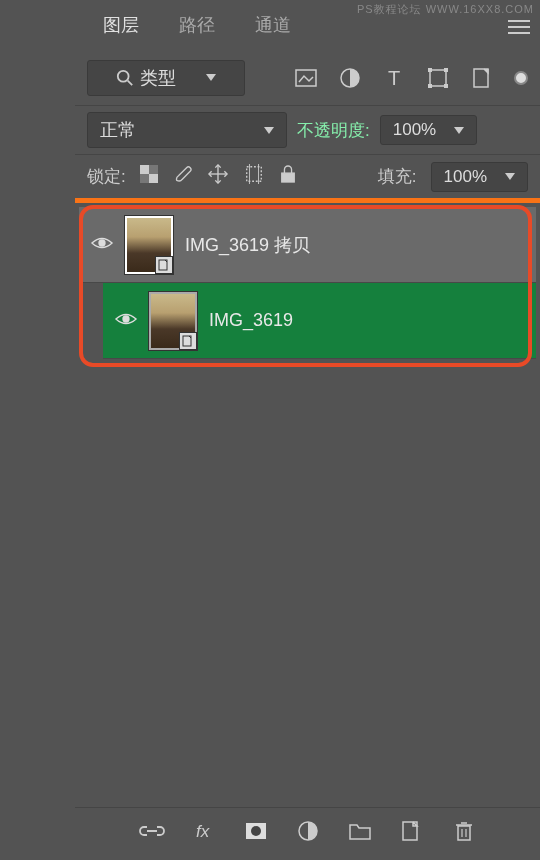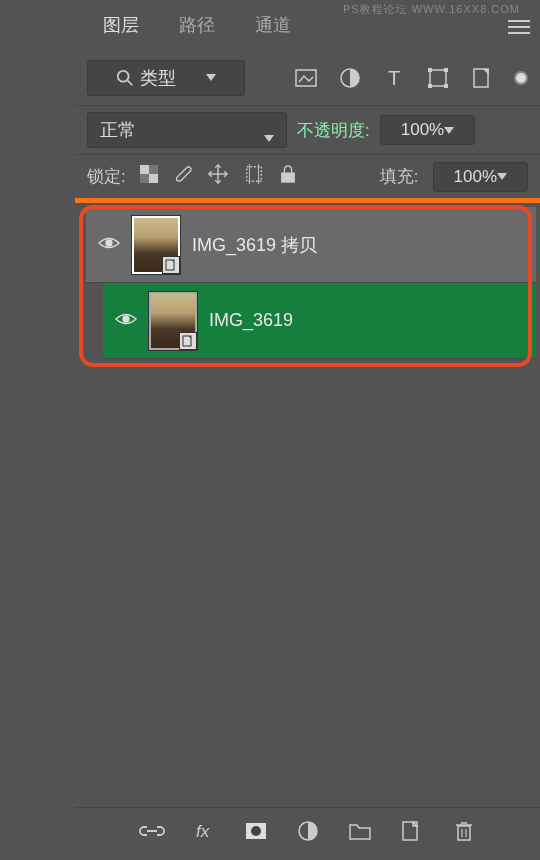--- a/index.html
+++ b/index.html
@@ -5,7 +5,7 @@
     * { margin: 0; padding: 0; box-sizing: border-box; font-family: "Microsoft YaHei", Arial, sans-serif; }
     body { width: 540px; height: 860px; background: #535353; overflow: hidden; position: relative; }
     
-    .watermark { position: absolute; top: 2px; right: 20px; font-size: 11px; color: #888; letter-spacing: 1px; z-index: 100; }
+    .watermark { position: absolute; top: 2px; right: 6px; font-size: 11px; color: #888; letter-spacing: 1px; z-index: 100; }
     
     .panel { position: absolute; left: 75px; top: 0; width: 465px; height: 860px; background: #535353; }
     

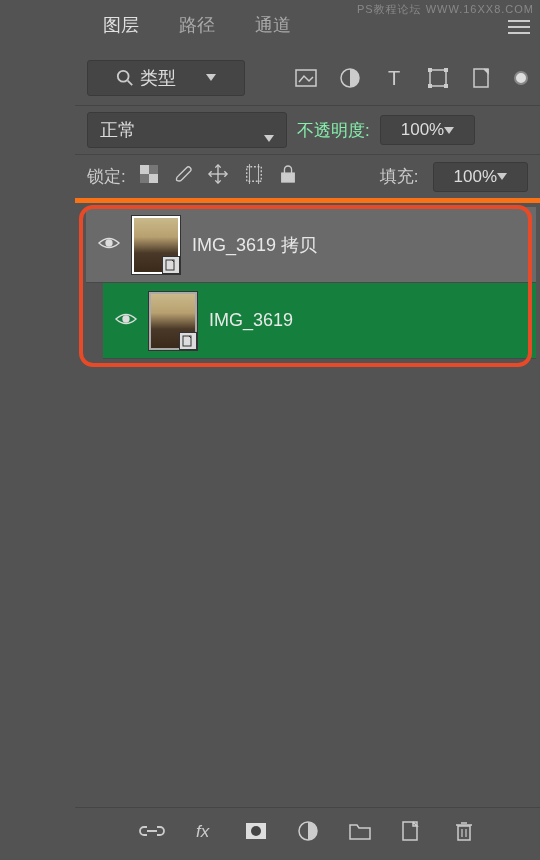--- a/index.html
+++ b/index.html
@@ -23,7 +23,7 @@
     .dot-indicator { width: 14px; height: 14px; border-radius: 50%; background: #ddd; border: 2px solid #888; }
     
     .blend-row { display: flex; align-items: center; height: 50px; padding: 0 12px; gap: 10px; border-top: 1px solid #454545; border-bottom: 1px solid #454545; }
-    .blend-select { display: flex; align-items: flex-end; background: #454545; border: 1px solid #3a3a3a; border-radius: 3px; padding: 5px 12px; color: #ddd; font-size: 18px; width: 200px; justify-content: space-between; cursor: pointer; }
+    .blend-select { display: flex; align-items: center; background: #454545; border: 1px solid #3a3a3a; border-radius: 3px; padding: 5px 12px; color: #ddd; font-size: 18px; width: 200px; justify-content: space-between; cursor: pointer; }
     .opacity-label { color: #86efac; font-size: 17px; }
     .value-box { display: flex; align-items: center; background: #454545; border: 1px solid #3a3a3a; border-radius: 3px; padding: 4px 20px; color: #ddd; font-size: 17px; gap: 0; cursor: pointer; }
     

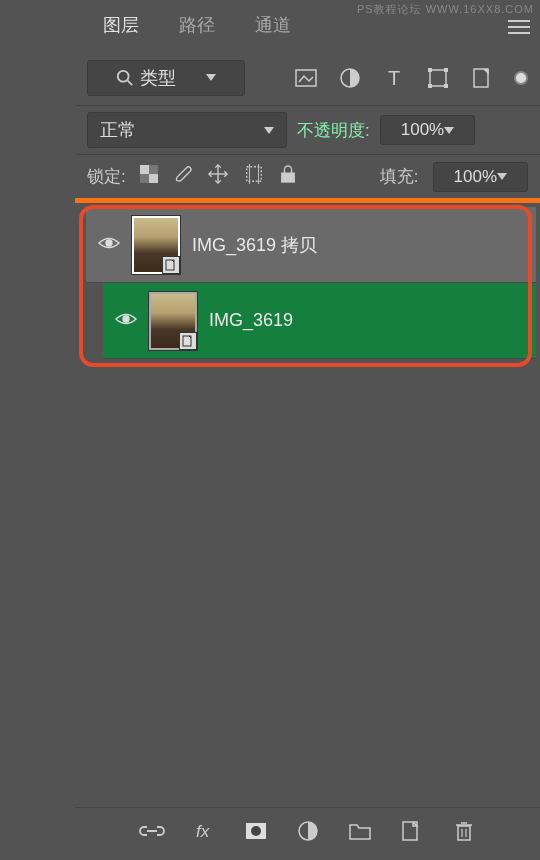--- a/index.html
+++ b/index.html
@@ -25,7 +25,7 @@
     .blend-row { display: flex; align-items: center; height: 50px; padding: 0 12px; gap: 10px; border-top: 1px solid #454545; border-bottom: 1px solid #454545; }
     .blend-select { display: flex; align-items: center; background: #454545; border: 1px solid #3a3a3a; border-radius: 3px; padding: 5px 12px; color: #ddd; font-size: 18px; width: 200px; justify-content: space-between; cursor: pointer; }
     .opacity-label { color: #86efac; font-size: 17px; }
-    .value-box { display: flex; align-items: center; background: #454545; border: 1px solid #3a3a3a; border-radius: 3px; padding: 4px 20px; color: #ddd; font-size: 17px; gap: 0; cursor: pointer; }
+    .value-box { display: flex; align-items: center; background: #454545; border: 1px solid #3a3a3a; border-radius: 3px; padding: 4px 12px; color: #ddd; font-size: 17px; gap: 18px; cursor: pointer; }
     
     .lock-row { display: flex; align-items: center; height: 48px; padding: 0 12px; gap: 14px; color: #ccc; font-size: 17px; border-bottom: 5px solid #f97316; }
     .lock-icons { display: flex; gap: 16px; align-items: center; }

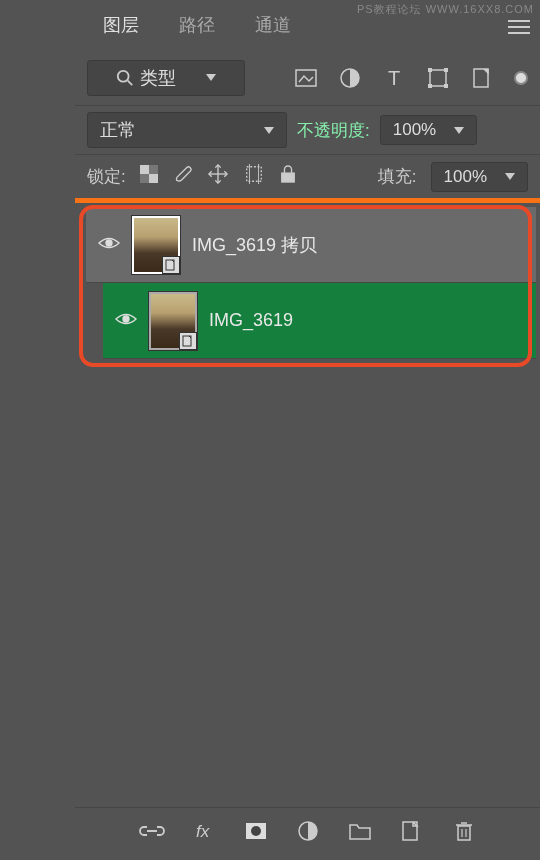--- a/index.html
+++ b/index.html
@@ -35,7 +35,7 @@
     .highlight-box { position: absolute; border: 4px solid #e84a27; border-radius: 14px; left: 4px; right: 8px; top: 2px; height: 162px; pointer-events: none; z-index: 10; }
     
     .layer-row { display: flex; align-items: center; height: 76px; padding: 0 12px; gap: 12px; cursor: pointer; border-bottom: 1px solid #484848; }
-    .layer-row.selected { background: #6a6a6a; margin-left: 7px; }
+    .layer-row.selected { background: #6a6a6a; }
     .layer-row:not(.selected) { background: #15803d; margin-left: 24px; }
     .visibility-icon { color: #ddd; width: 22px; text-align: center; }
     .thumbnail { width: 48px; height: 58px; background: linear-gradient(180deg, #c9b98a 0%, #b8a070 35%, #4a3828 65%, #3a2a1a 100%); border: 2px solid #fff; position: relative; box-shadow: 0 0 0 1px #333; }

